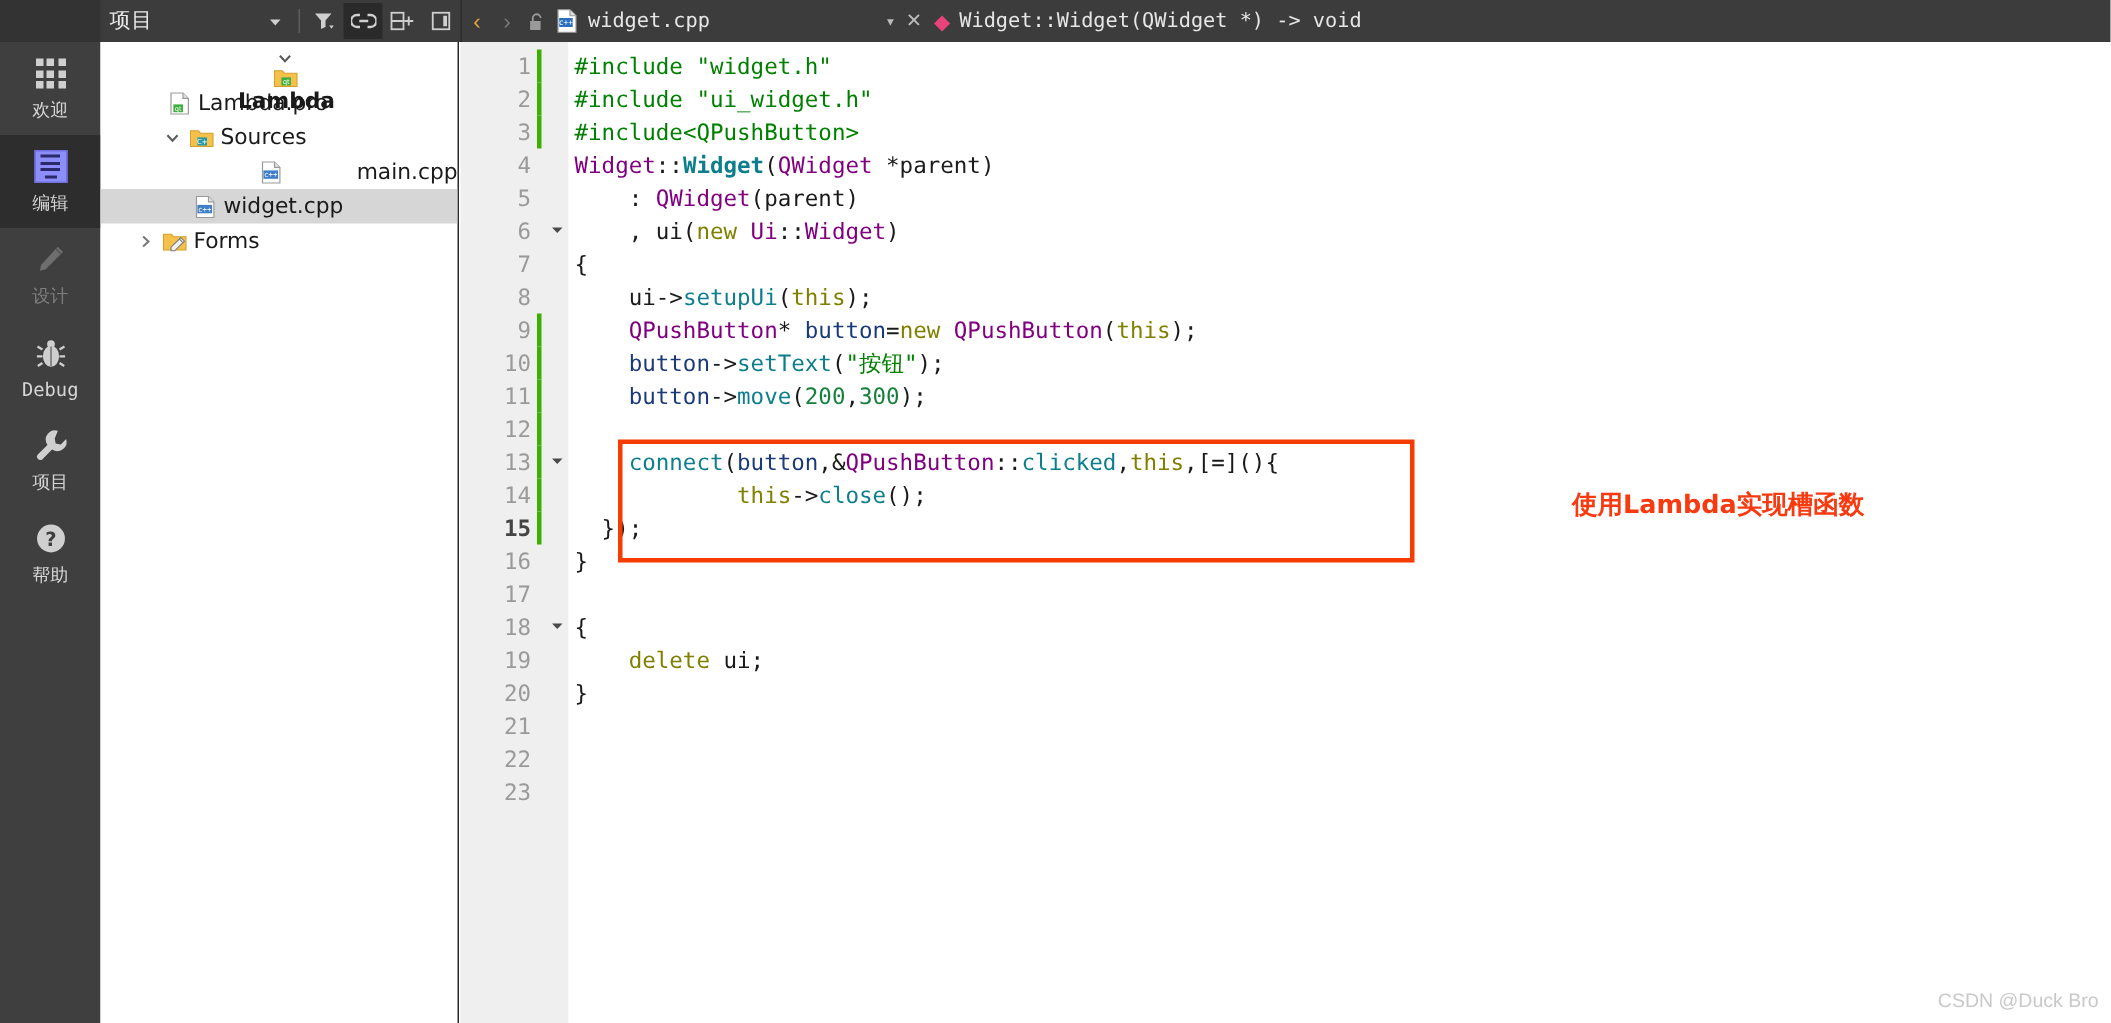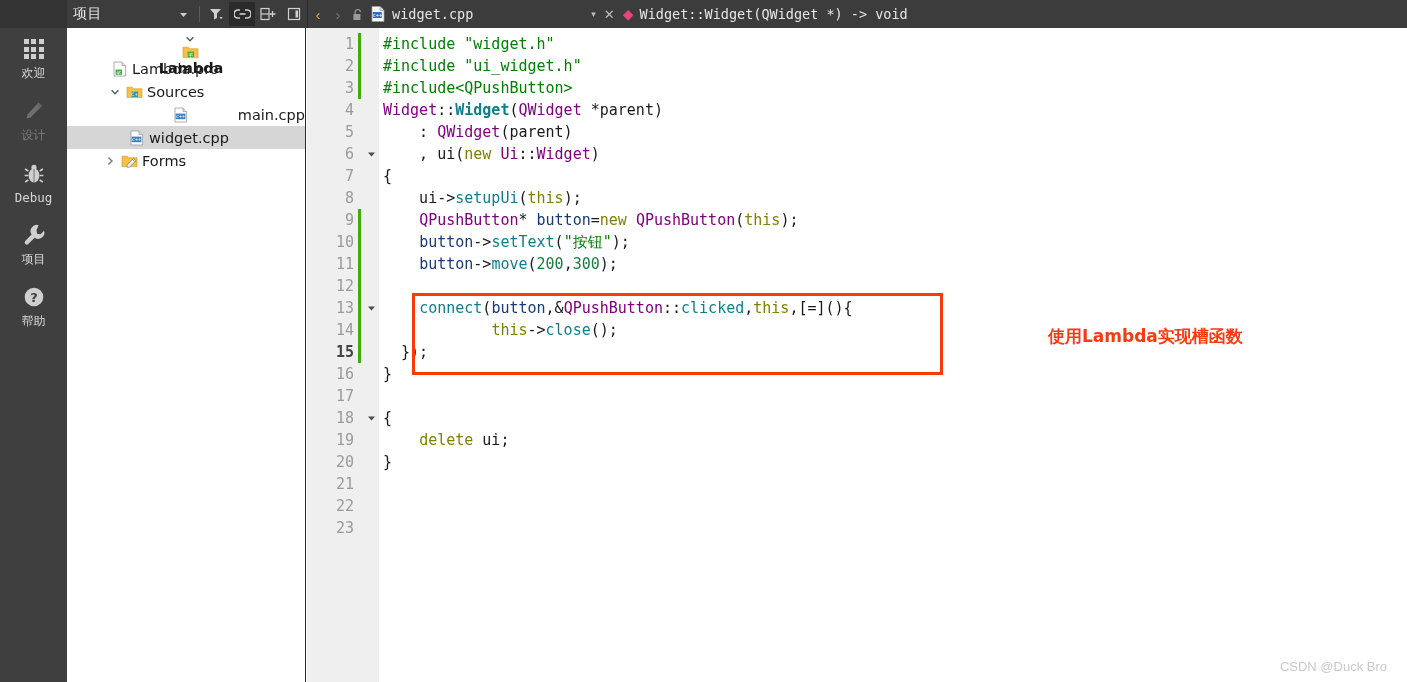--- a/index.html
+++ b/index.html
@@ -271,6 +271,17 @@
       <span class="lbl">欢迎</span>
     </div>
 
+    <div class="mode selected">
+      <span class="glyph">
+        <span class="edit-icon">
+            <i></i>
+            <i></i>
+            <i></i>
+            <i></i>
+          </span>
+      </span>
+      <span class="lbl">编辑</span>
+    </div>
 
     <div class="mode disabled">
       <span class="glyph">

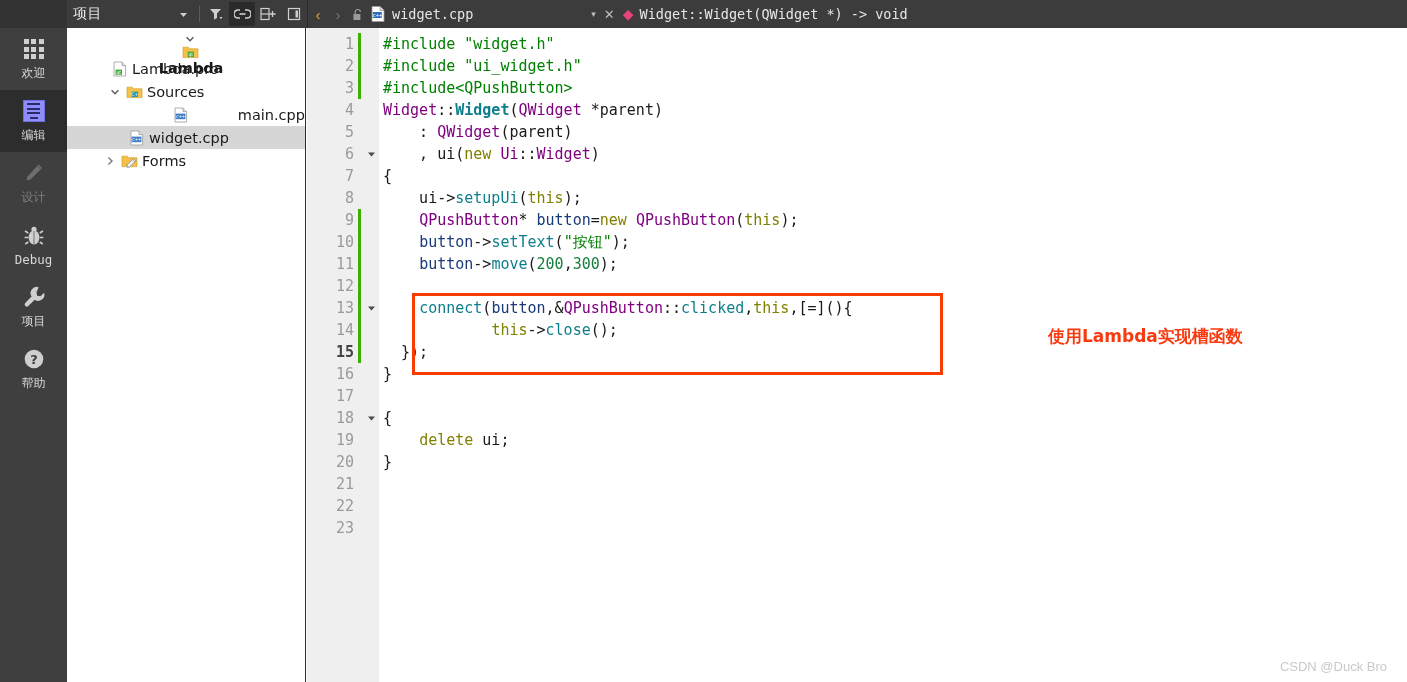--- a/index.html
+++ b/index.html
@@ -395,7 +395,7 @@
           </span>
           <span class="tlabel">widget.cpp</span>
         </div>
-        <div class="tree-row" style="padding-left: 35px;">
+        <div class="tree-row" style="padding-left: 22px;">
           <span class="tw">
             <svg width="10" height="10" viewBox="0 0 10 10">
               <path d="M3.4 1.6 L7 5 L3.4 8.4" stroke="#7a7a7a" stroke-width="1.4" fill="none"></path>

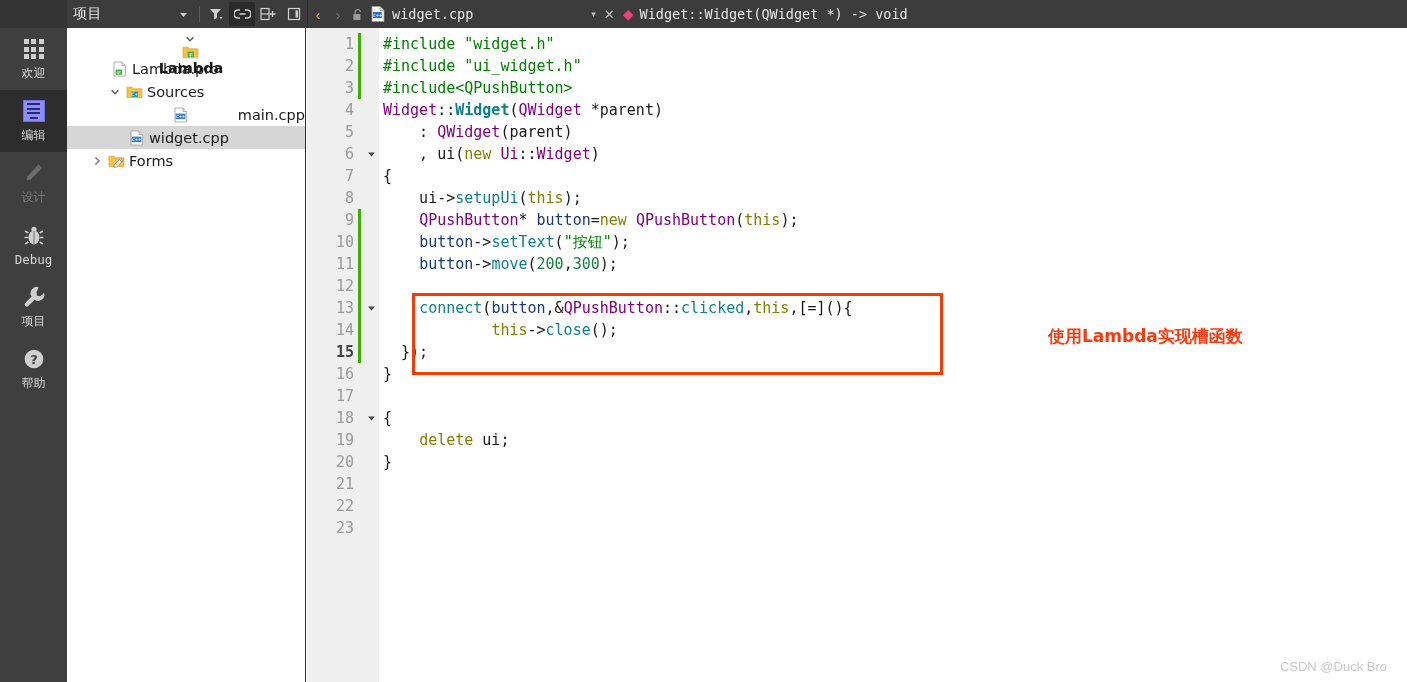--- a/index.html
+++ b/index.html
@@ -176,7 +176,7 @@
     white-space: nowrap;
   }
   .watermark {
-    position: absolute; right: 20px; bottom: 8px;
+    position: absolute; right: 8px; bottom: 8px;
     color: #c9c9c9; font-size: 13px;
     font-family: "Liberation Sans", "DejaVu Sans", sans-serif;
   }

